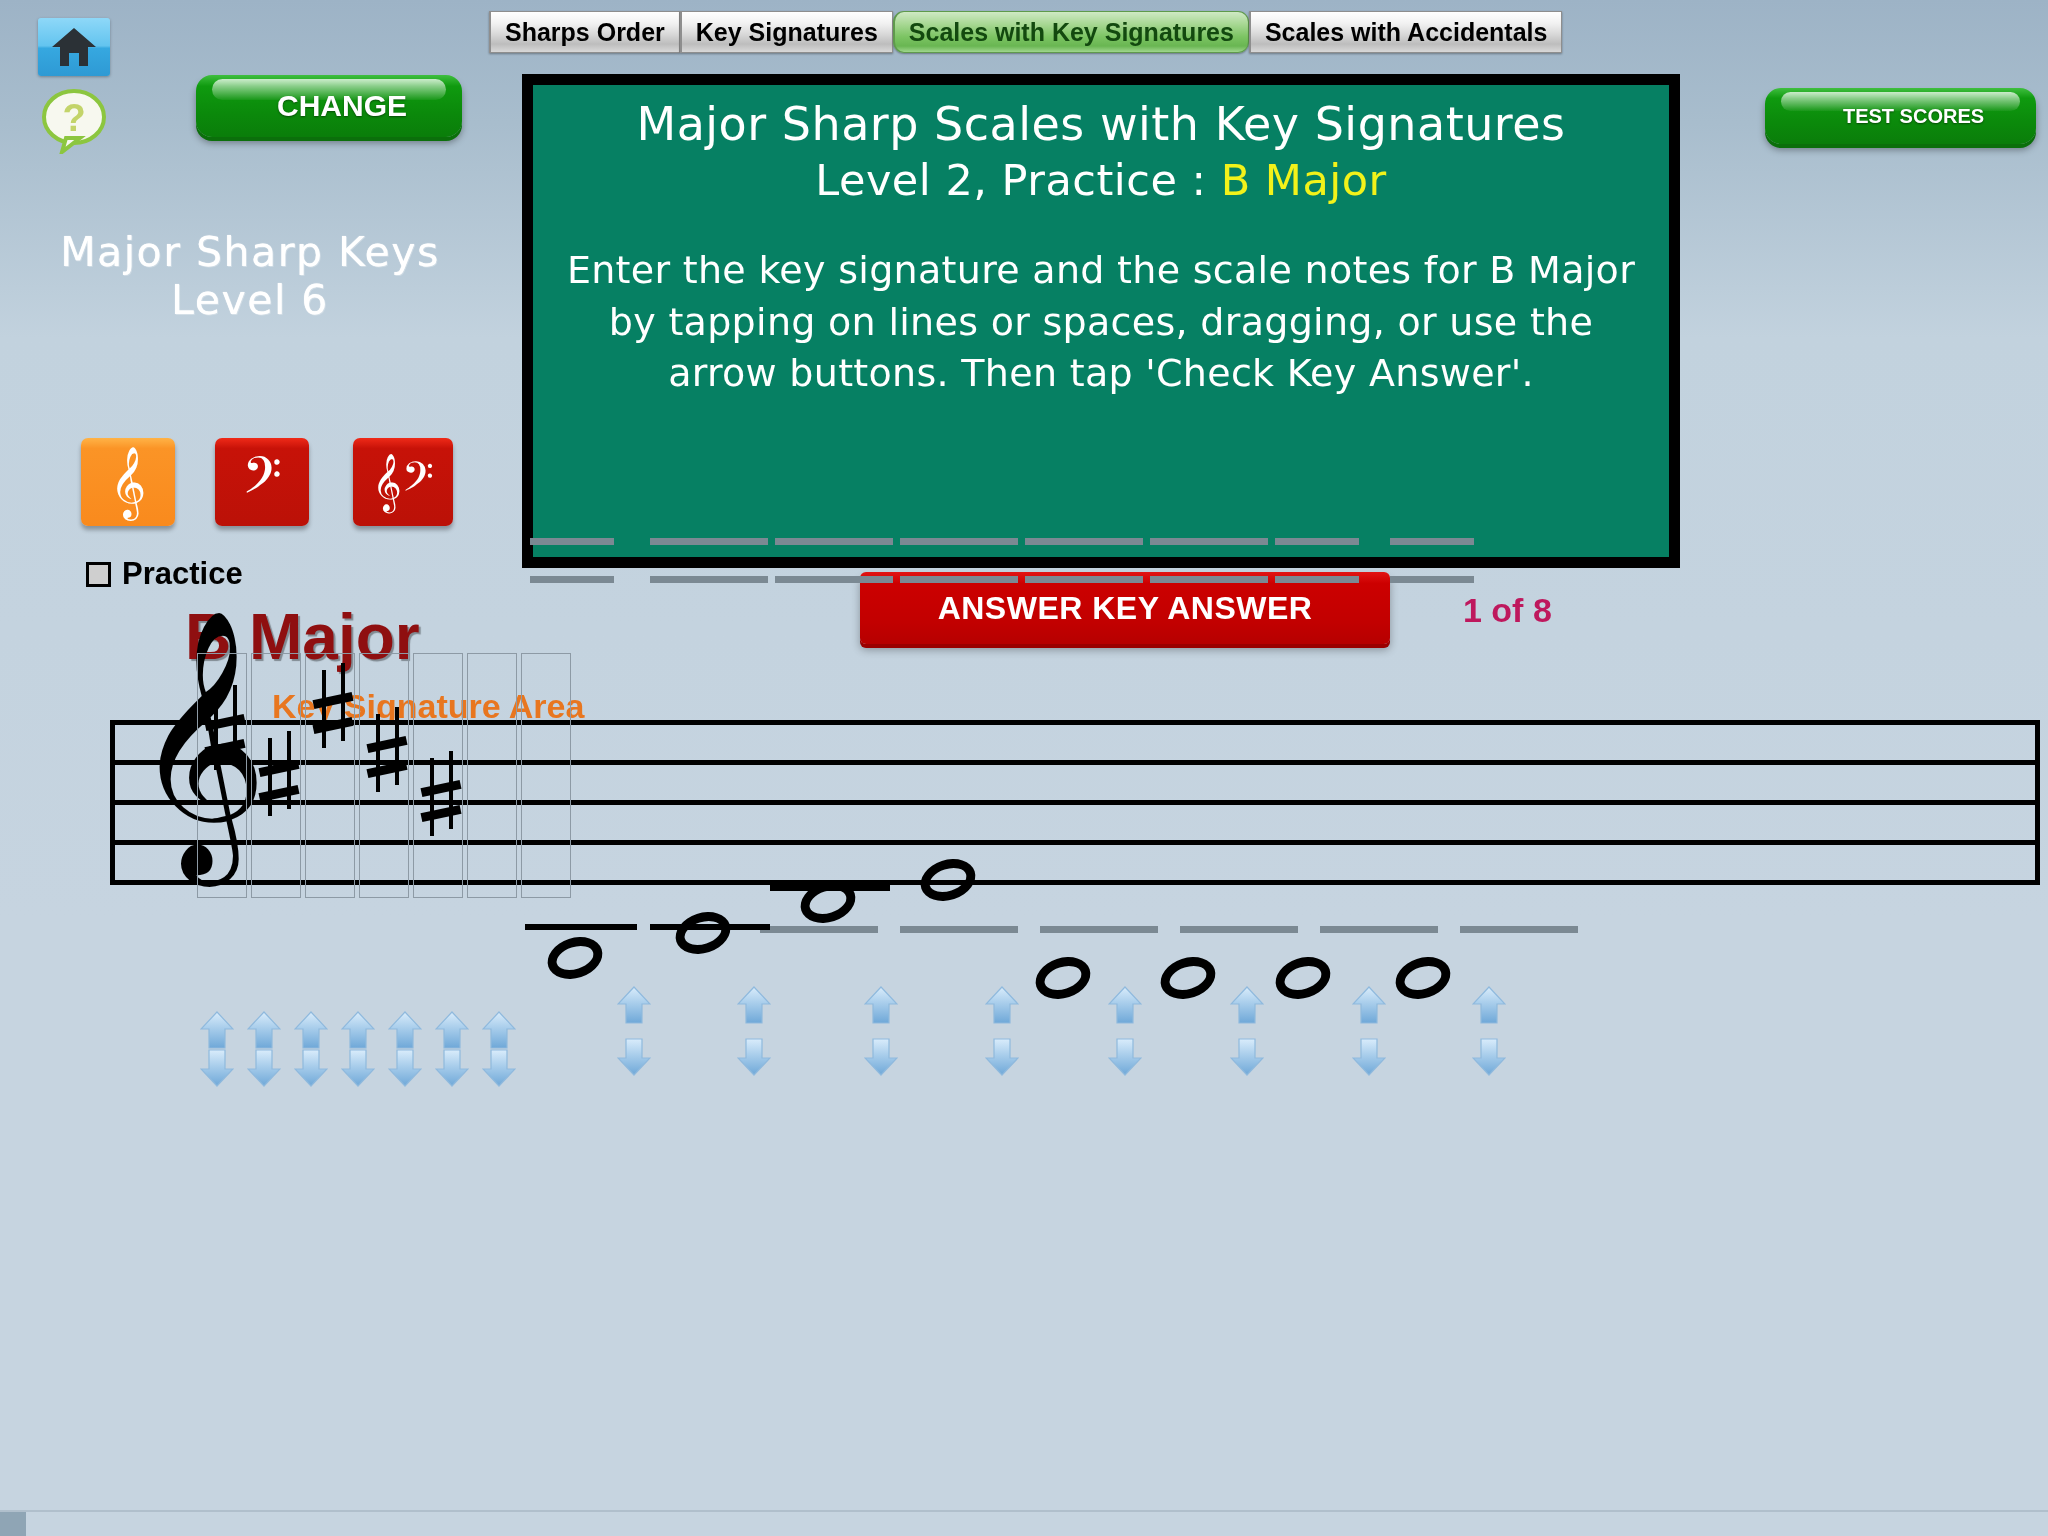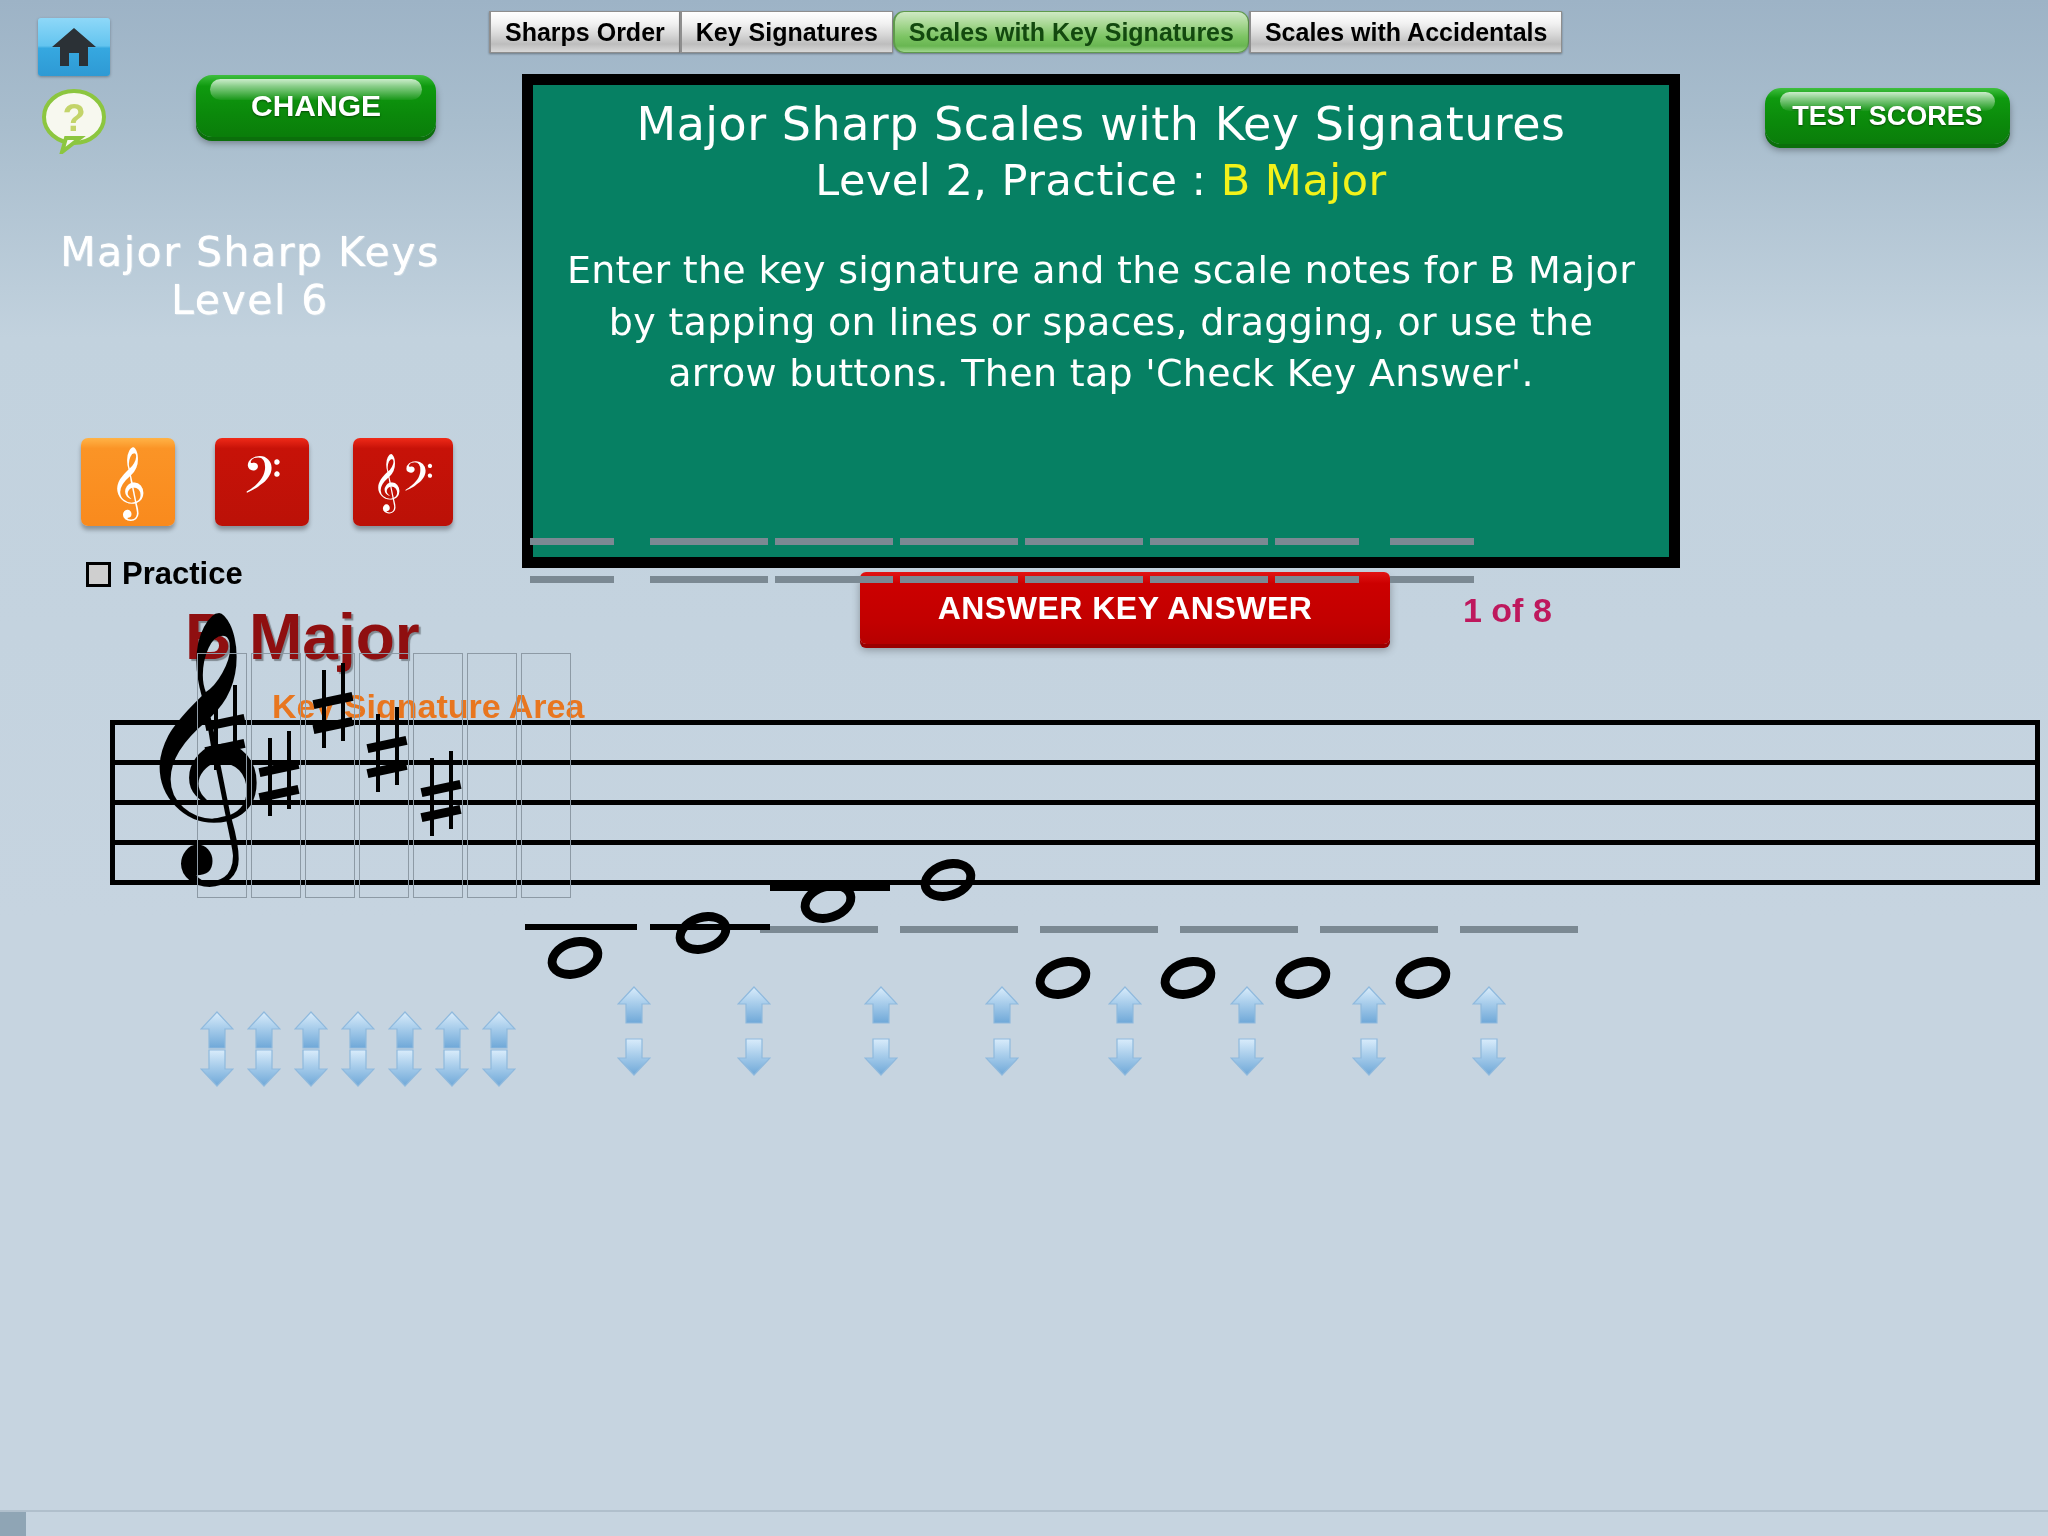--- a/index.html
+++ b/index.html
@@ -63,6 +63,7 @@
     display:flex; align-items:center; justify-content:center;
     color:#fff; font-weight:bold;
     overflow:hidden;
+    padding-left:26px;
   }
   .pill::before{
     content:""; position:absolute; left:6%; right:6%; top:7%; height:34%;

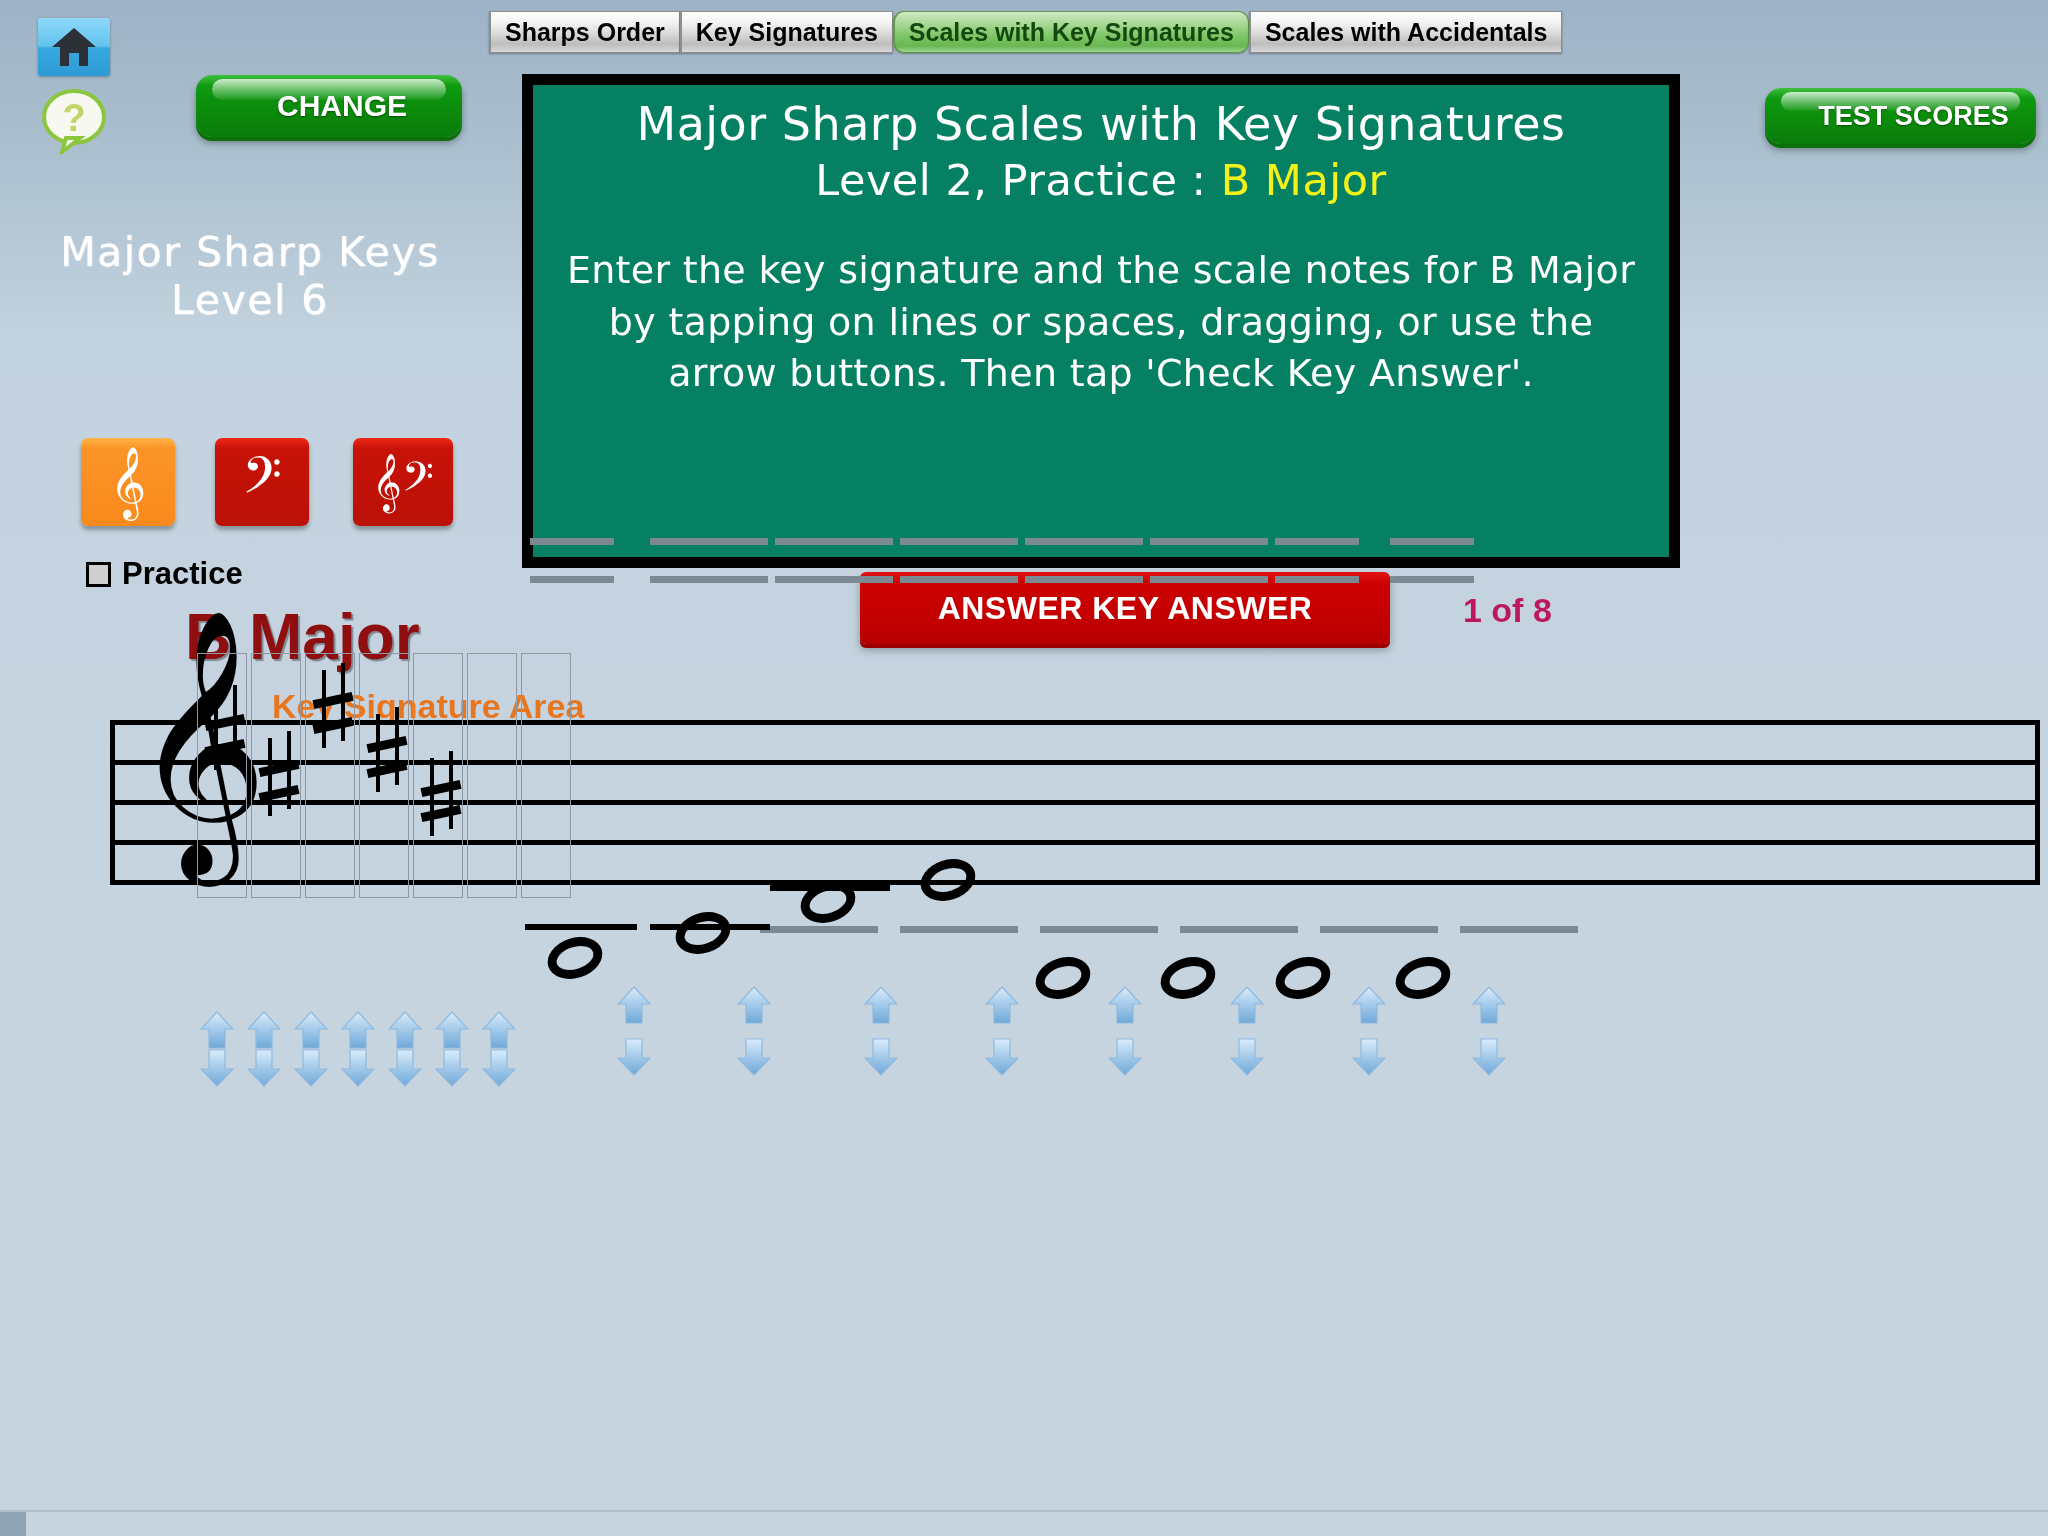--- a/index.html
+++ b/index.html
@@ -72,7 +72,7 @@
   }
   .pill span{ position:relative; z-index:2; text-shadow:0 1px 2px rgba(0,0,0,.45); }
   #change-btn { left:196px; top:75px; width:240px; height:62px; font-size:30px; }
-  #test-scores-btn { left:1765px; top:88px; width:245px; height:56px; font-size:27px; }
+  #test-scores-btn { left:1765px; top:88px; width:245px; height:56px; font-size:20px; }
 
   
   .chalk {

